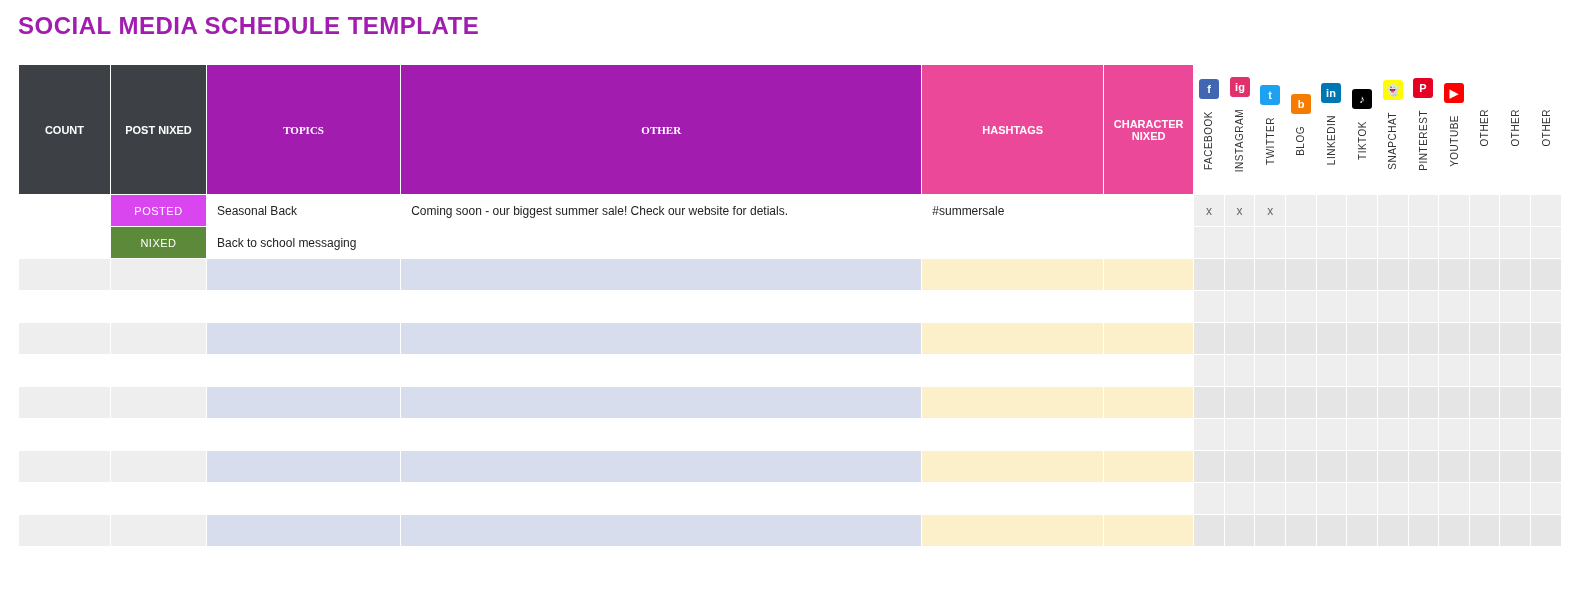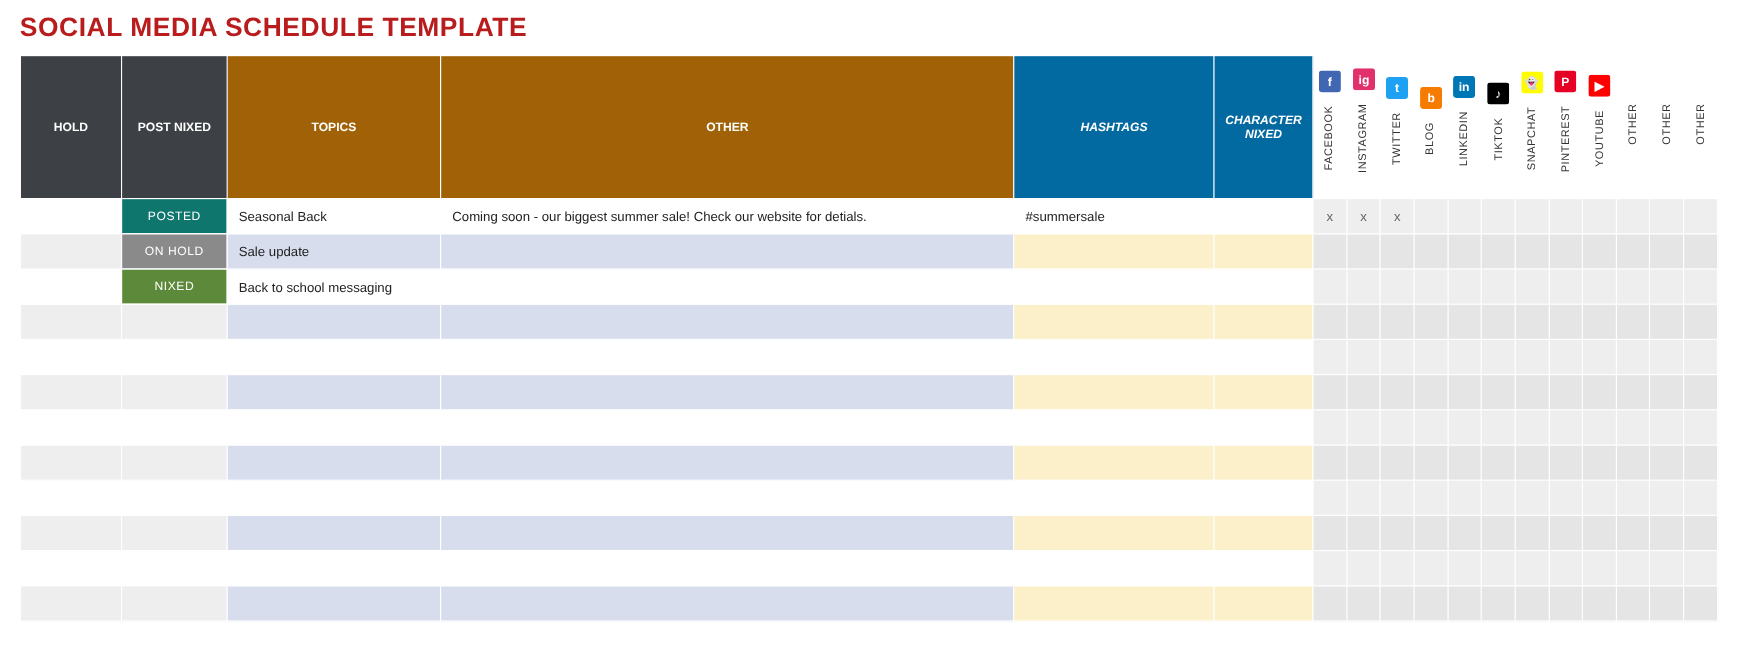--- a/index.html
+++ b/index.html
@@ -13,8 +13,8 @@
     font-size: 24px;
     font-weight: 700;
     letter-spacing: 0.5px;
-    color: #b91c1c;
-    margin-bottom: 10px;
+    color: #a21caf;
+    margin-bottom: 24px;
   }
   table.sched {
     border-collapse: collapse;

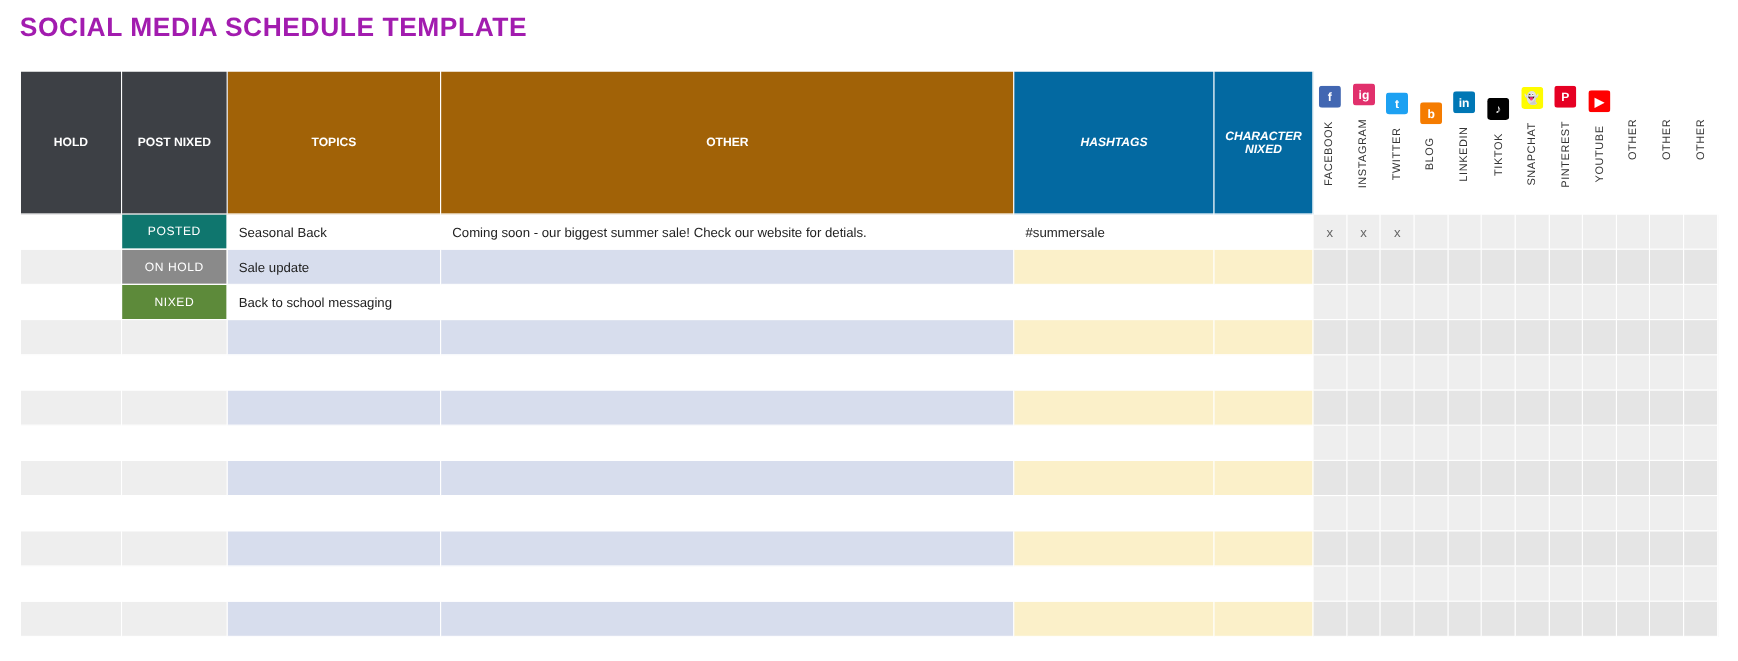--- a/index.html
+++ b/index.html
@@ -128,7 +128,7 @@
   </colgroup>
   <thead>
     <tr>
-      <th class="dark">HOLD</th>
+      <th class="dark">COUNT</th>
       <th class="dark">POST NIXED</th>
       <th class="navy">TOPICS</th>
       <th class="navy">OTHER</th>

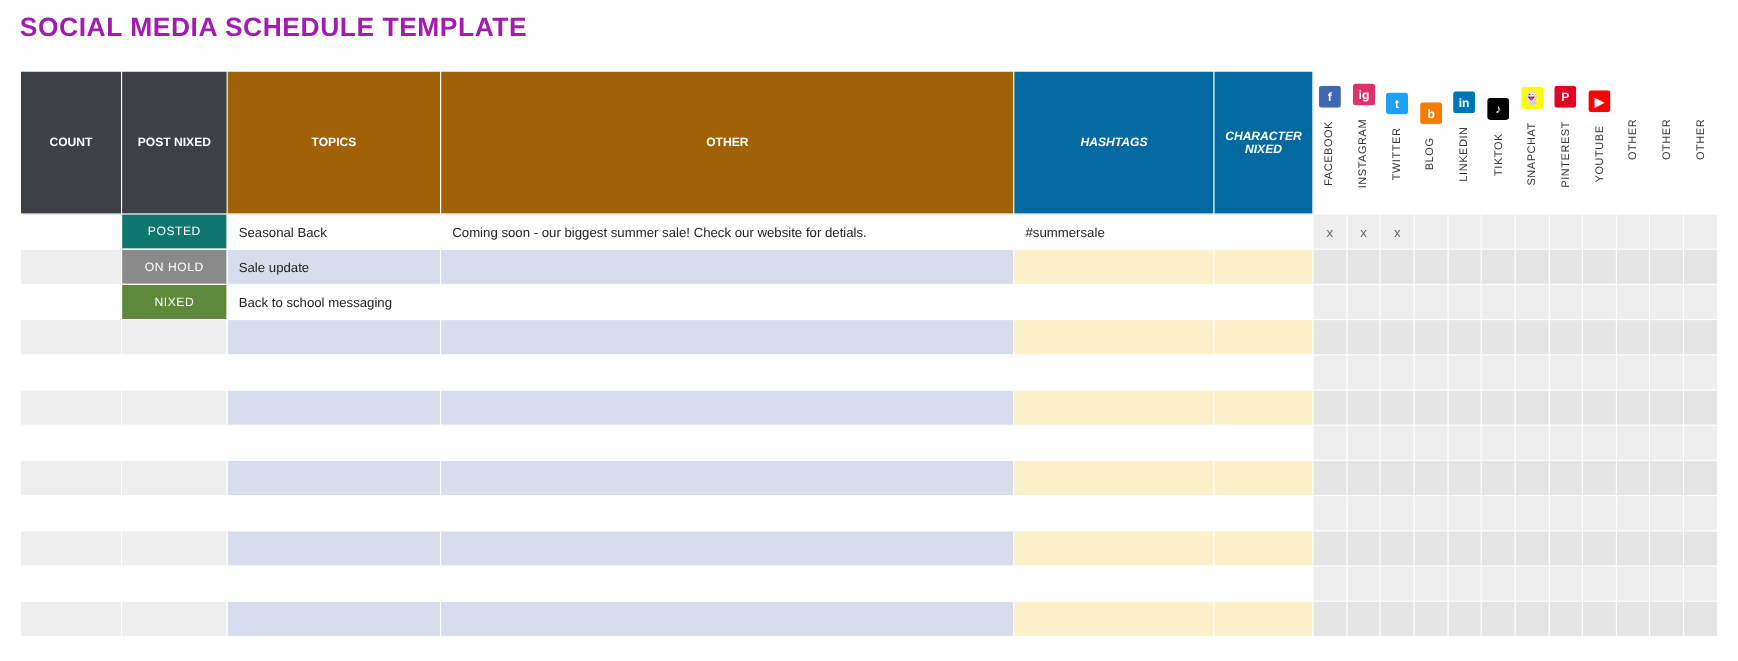--- a/index.html
+++ b/index.html
@@ -35,7 +35,7 @@
     height: 130px;
   }
   th.dark { background: #3d4045; }
-  th.navy { background: #a16207; }
+  th.navy { background: #a21caf; font-family: Liberation Serif, serif; }
   th.gold { background: #0369a1; color:#fff;font-style:italic; }
   th.plat {
     background: #fff;

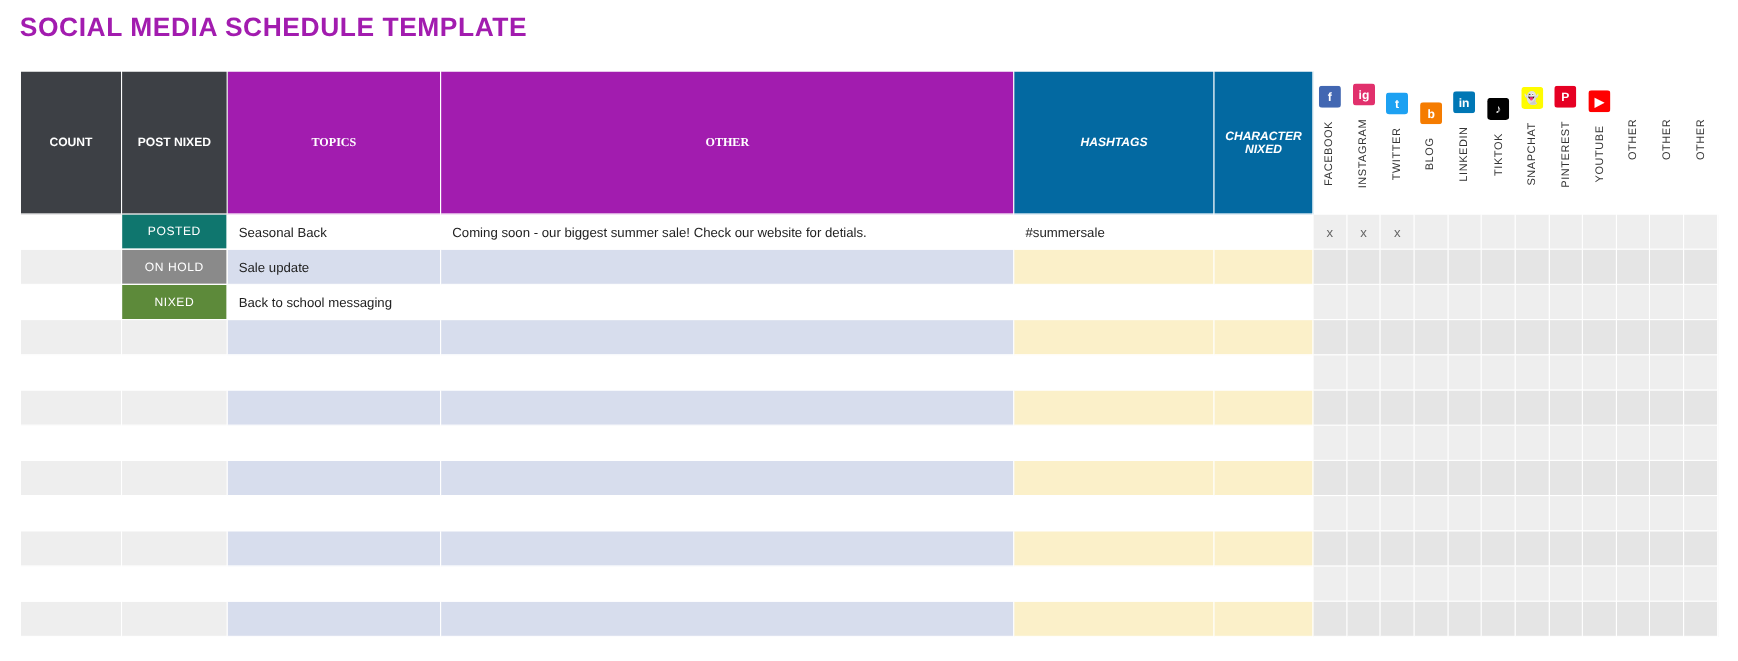--- a/index.html
+++ b/index.html
@@ -36,7 +36,7 @@
   }
   th.dark { background: #3d4045; }
   th.navy { background: #a21caf; font-family: Liberation Serif, serif; }
-  th.gold { background: #0369a1; color:#fff;font-style:italic; }
+  th.gold { background: #ec4899; color:#fff; }
   th.plat {
     background: #fff;
     color: #333;

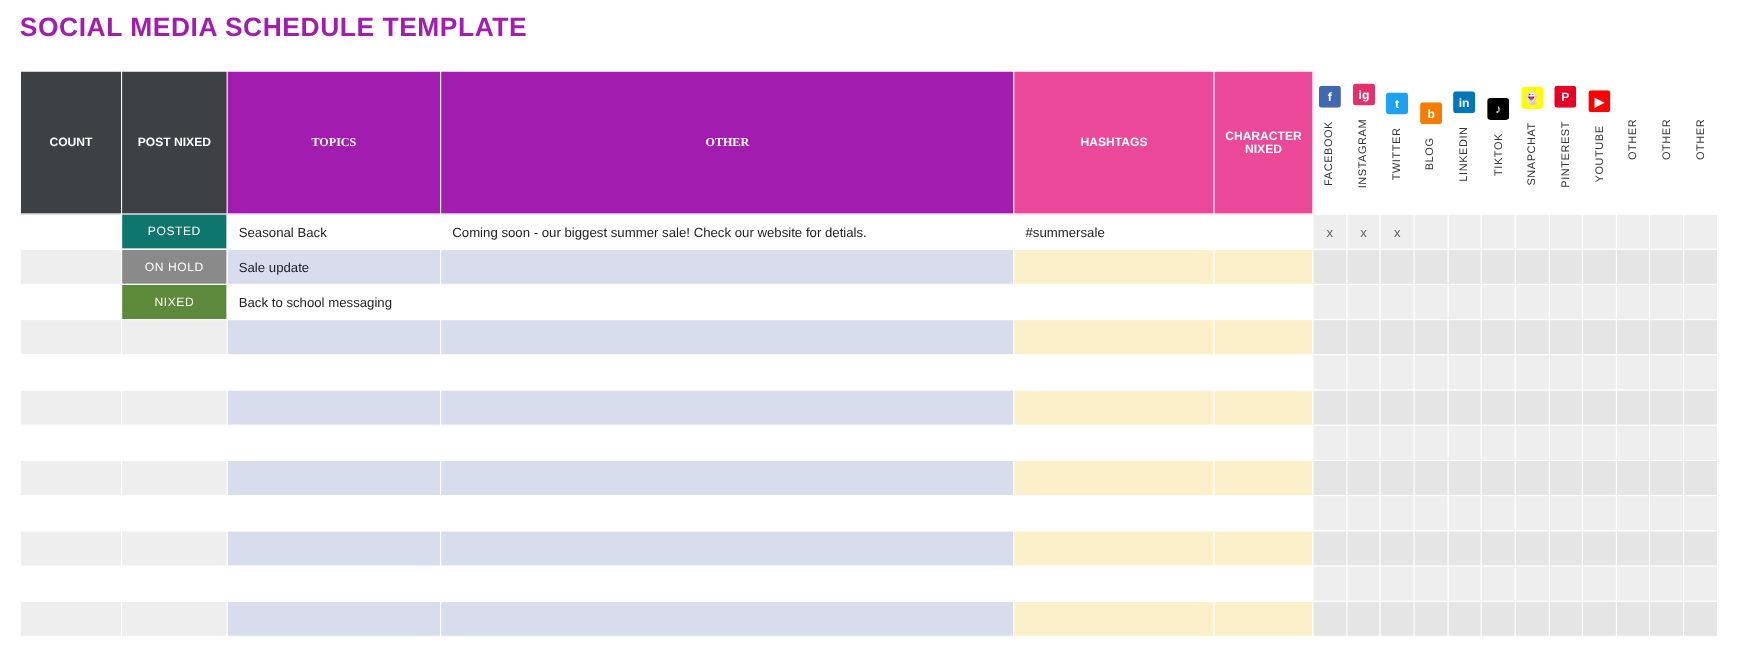--- a/index.html
+++ b/index.html
@@ -93,7 +93,7 @@
     height:100%; width:100%;
     color:#fff; font-size:11px; letter-spacing:0.5px;
   }
-  .st-posted { background:#0f766e; }
+  .st-posted { background:#d946ef; }
   .st-hold   { background:#8a8a8a; }
   .st-nixed  { background:#5d8a3a; }
 

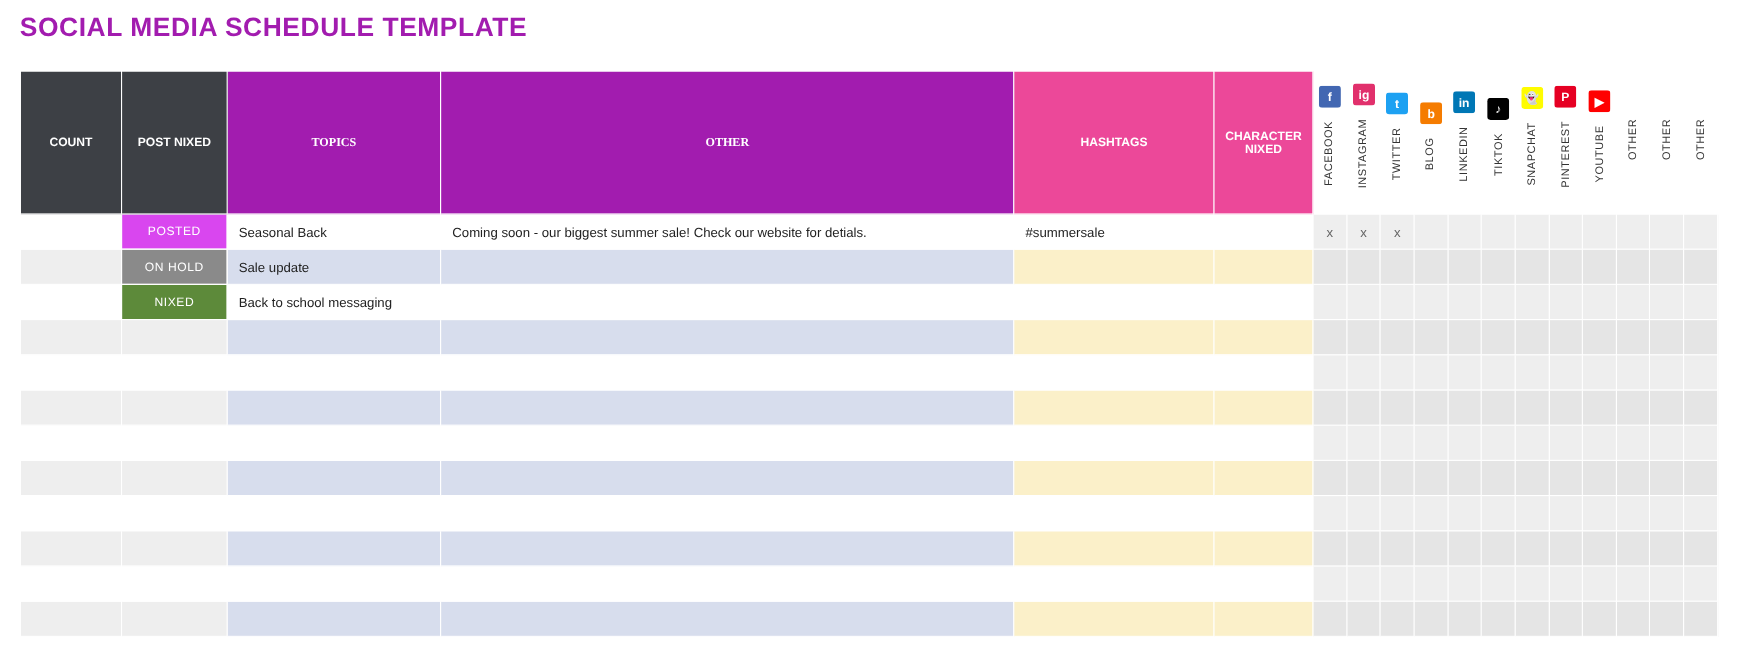--- a/index.html
+++ b/index.html
@@ -218,28 +218,6 @@
         <td class="t-plat"></td>
         <td class="t-plat"></td>
       </tr>
-      <tr class="alt">
-        <td class="t-date"></td>
-        <td class="t-status">
-          <div class="status-pill st-hold">ON HOLD</div>
-        </td>
-        <td class="t-topics">Sale update</td>
-        <td class="t-post"></td>
-        <td class="t-hash"></td>
-        <td class="t-count"></td>
-        <td class="t-plat"></td>
-        <td class="t-plat"></td>
-        <td class="t-plat"></td>
-        <td class="t-plat"></td>
-        <td class="t-plat"></td>
-        <td class="t-plat"></td>
-        <td class="t-plat"></td>
-        <td class="t-plat"></td>
-        <td class="t-plat"></td>
-        <td class="t-plat"></td>
-        <td class="t-plat"></td>
-        <td class="t-plat"></td>
-      </tr>
       <tr>
         <td class="t-date"></td>
         <td class="t-status">

